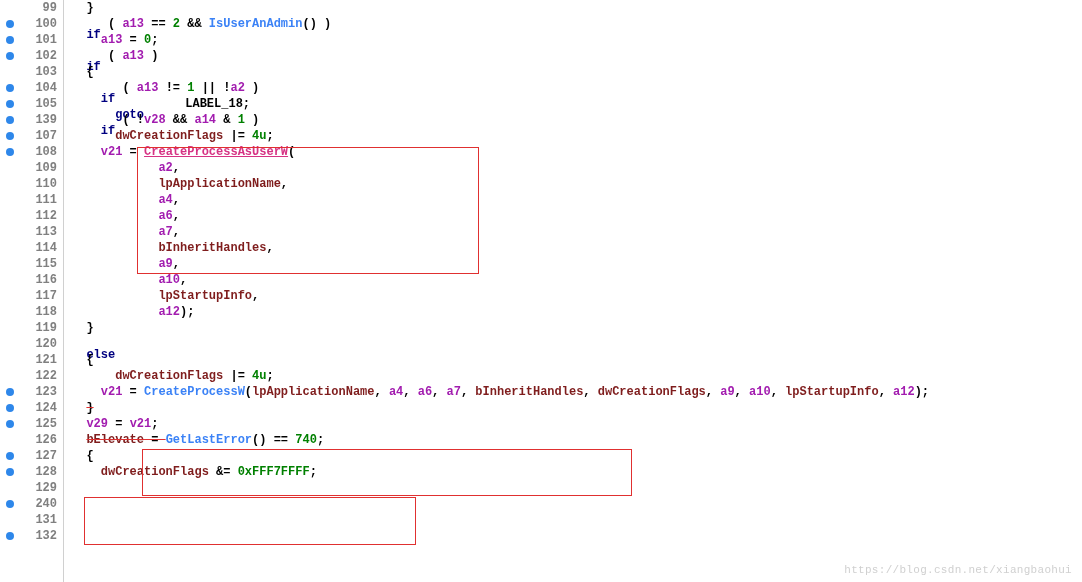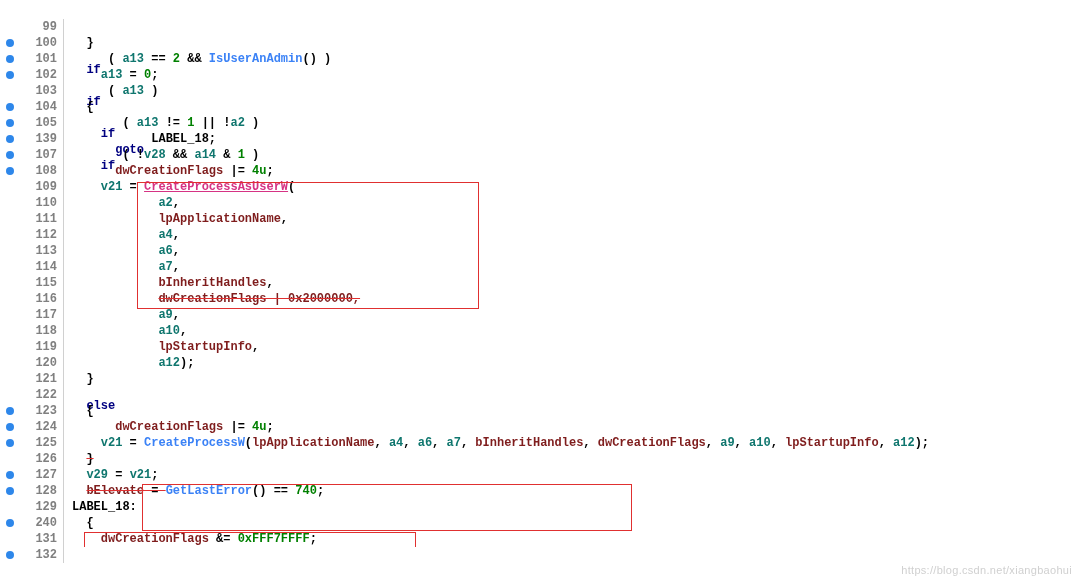--- a/index.html
+++ b/index.html
@@ -17,7 +17,6 @@
     width: 100%;
     height: 100%;
     position: relative;
-    align-items: center;
   }
   .gutter {
     width: 64px;

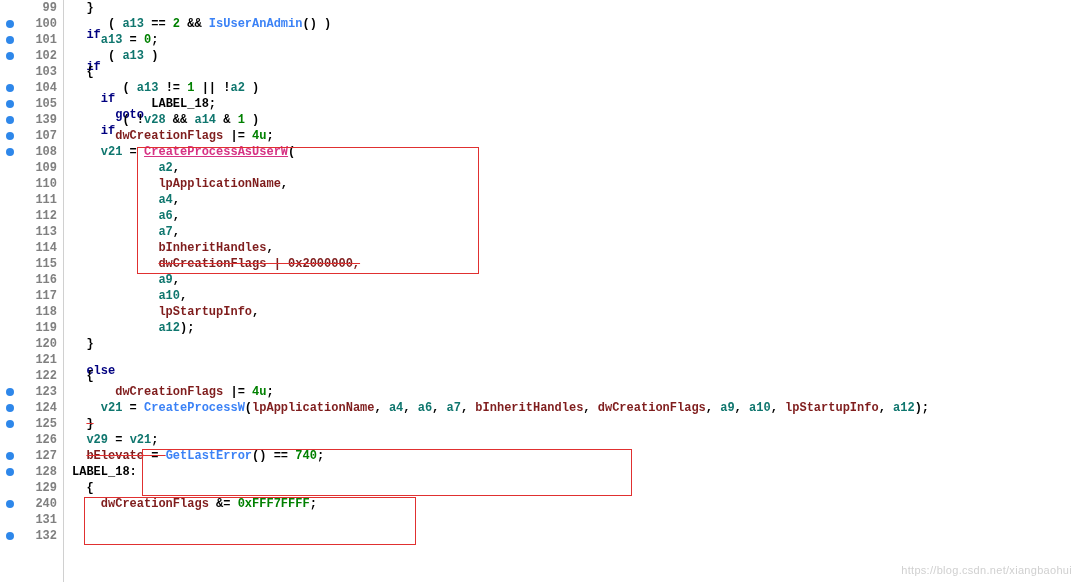--- a/index.html
+++ b/index.html
@@ -59,7 +59,7 @@
     font-weight: bold;
   }
   .c-keyword { color: #000080; font-weight: bold; margin-top: 11px; }
-  .c-var { color: #0f766e; font-weight: bold; }
+  .c-var { color: #a21caf; font-weight: bold; }
   .c-num { color: #008000; font-weight: bold; }
   .c-func { color: #d63384; font-weight: bold; text-decoration: underline; }
   .c-func2 { color: #3b82f6; font-weight: bold; }

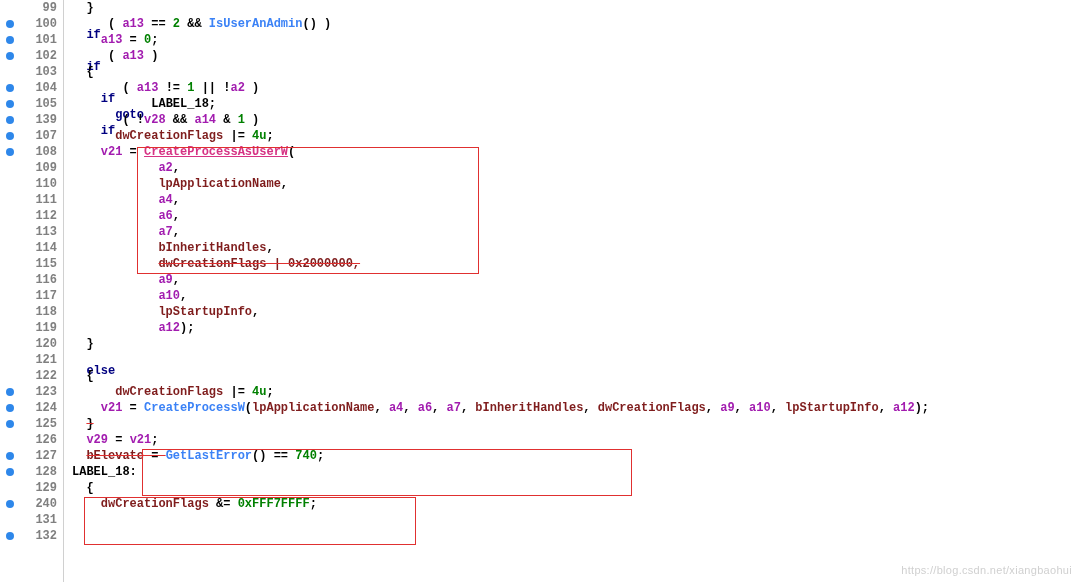--- a/index.html
+++ b/index.html
@@ -65,7 +65,7 @@
   .c-func2 { color: #3b82f6; font-weight: bold; }
   .c-field { color: #7f1d1d; font-weight: bold; }
   .c-op { color: #000000; font-weight: bold; }
-  .c-label { color: #000000; font-weight: bold; }
+  .c-label { color: #000000; font-weight: bold; margin-left: 34px; }
   .c-paren { color: #000000; font-weight: bold; }
 
   .red-box {

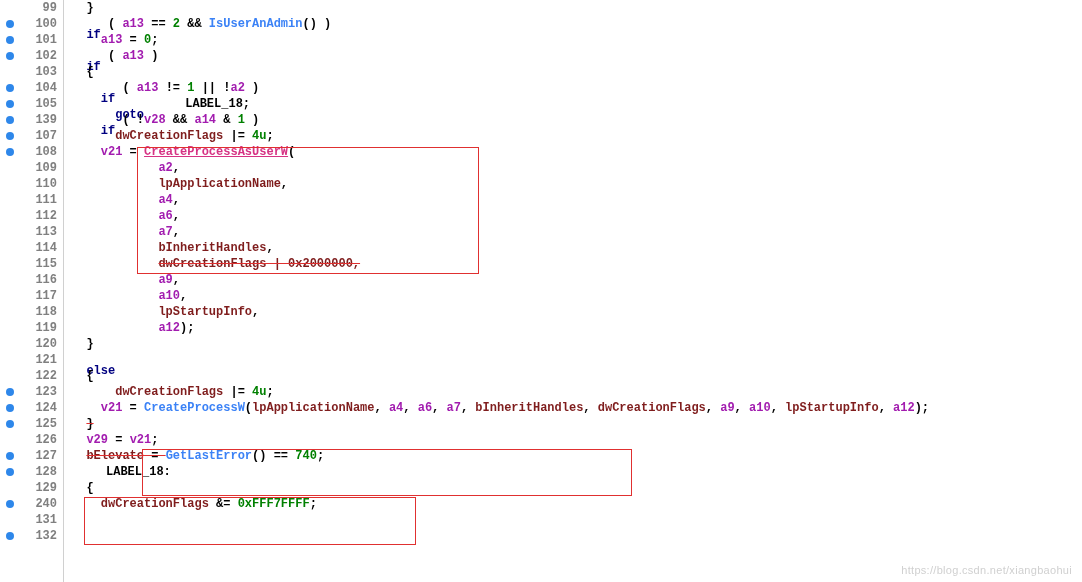--- a/index.html
+++ b/index.html
@@ -233,7 +233,6 @@
       <div class="line code-line"><span>            </span><span class="c-var">a6</span><span class="c-paren">,</span></div>
       <div class="line code-line"><span>            </span><span class="c-var">a7</span><span class="c-paren">,</span></div>
       <div class="line code-line"><span>            </span><span class="c-field">bInheritHandles</span><span class="c-paren">,</span></div>
-      <div class="line code-line"><span>            </span><span class="c-field strike">dwCreationFlags | 0x2000000,</span></div>
       <div class="line code-line"><span>            </span><span class="c-var">a9</span><span class="c-paren">,</span></div>
       <div class="line code-line"><span>            </span><span class="c-var">a10</span><span class="c-paren">,</span></div>
       <div class="line code-line"><span>            </span><span class="c-field">lpStartupInfo</span><span class="c-paren">,</span></div>

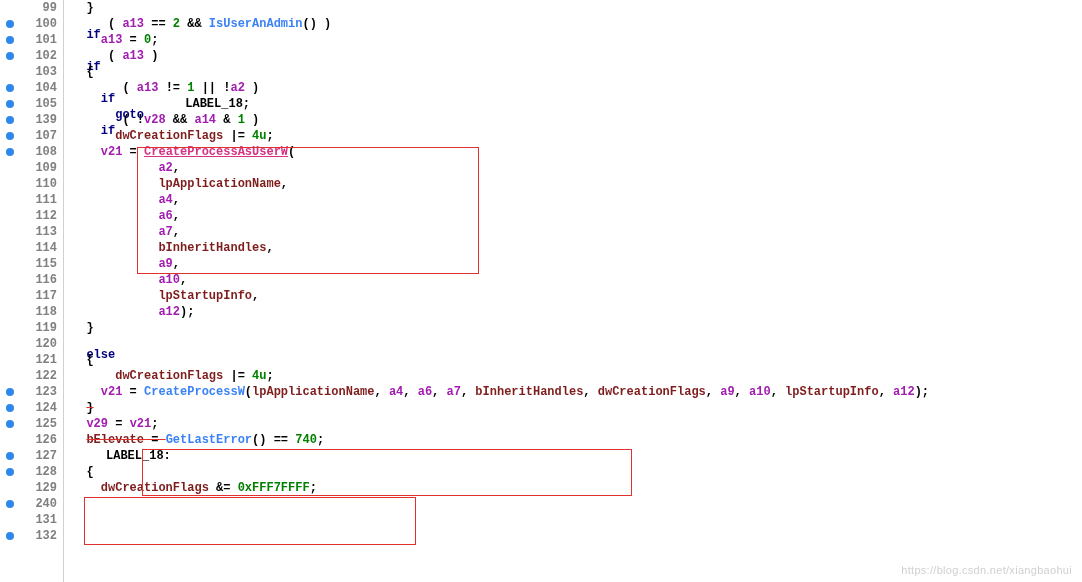--- a/index.html
+++ b/index.html
@@ -245,7 +245,6 @@
       <div class="line code-line"><span>  </span><span class="c-paren strike">}</span></div>
       <div class="line code-line"><span>  </span><span class="c-var">v29</span><span class="c-op"> = </span><span class="c-var">v21</span><span class="c-paren">;</span></div>
       <div class="line code-line"><span>  </span><span class="c-field strike">bElevate</span><span class="c-op strike"> = </span><span class="c-func2">GetLastError</span><span class="c-op">() == </span><span class="c-num">740</span><span class="c-paren">;</span></div>
-      <div class="line code-line"><span></span><span class="c-label">LABEL_18:</span></div>
       <div class="line code-line"><span>  </span><span class="c-paren">{</span></div>
       <div class="line code-line"><span>    </span><span class="c-field">dwCreationFlags</span><span class="c-op"> &amp;= </span><span class="c-num">0xFFF7FFFF</span><span class="c-paren">;</span></div>
     </div>

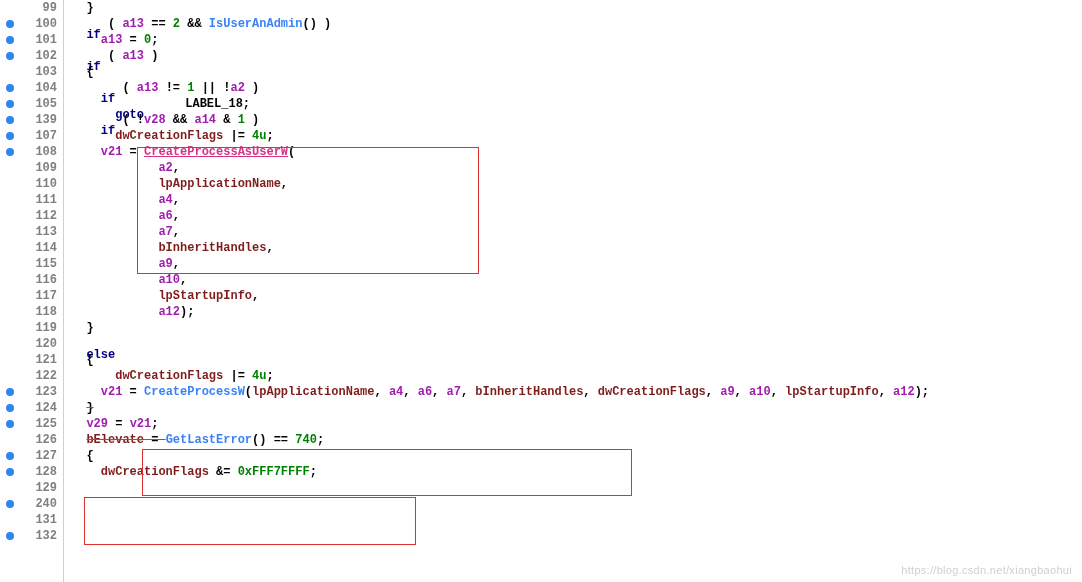--- a/index.html
+++ b/index.html
@@ -82,7 +82,7 @@
     right: 10px;
     bottom: 6px;
     color: #d0d0d0;
-    font-family: Liberation Sans, sans-serif;
+    font-family: Liberation Mono, monospace;
     font-size: 11px;
     letter-spacing: 0.3px;
   }

